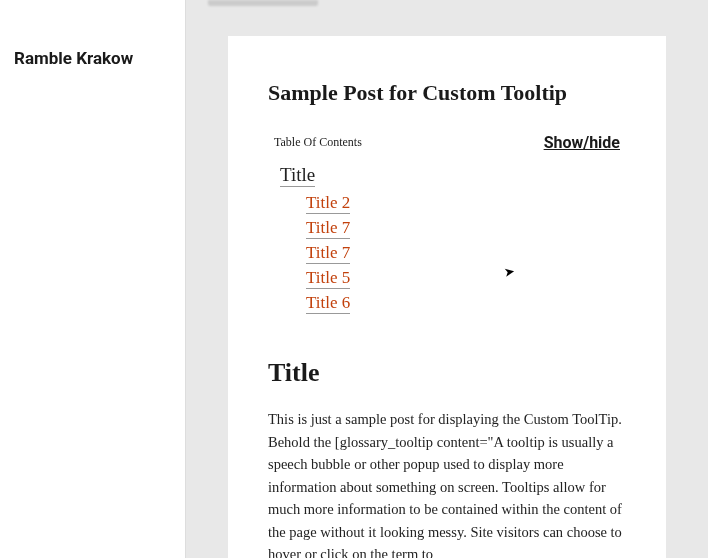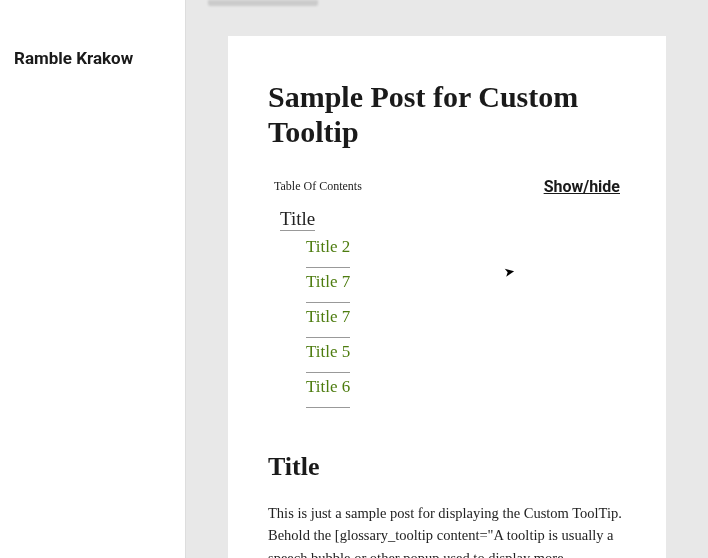--- a/index.html
+++ b/index.html
@@ -59,7 +59,7 @@
       overflow: hidden;
     }
     .post-title {
-      font-size: 30px;
+      font-size: 22px;
       font-weight: 700;
       line-height: 1.15;
       color: #1a1a1a;

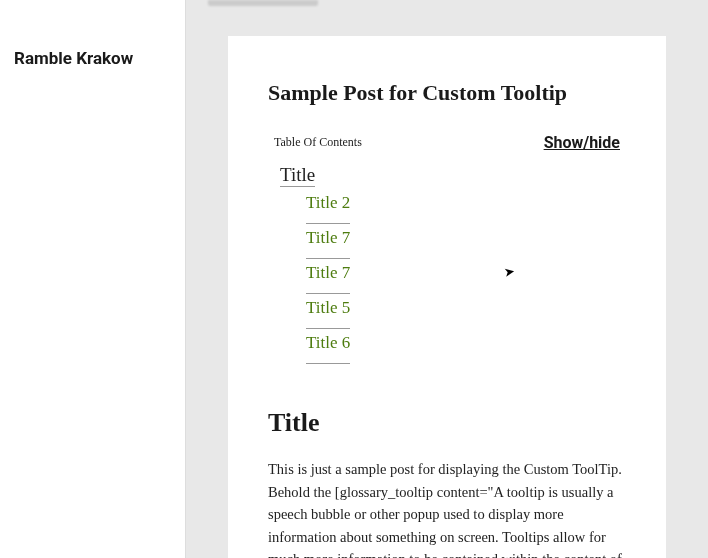--- a/index.html
+++ b/index.html
@@ -103,11 +103,11 @@
     }
     .toc-sub-item {
       font-size: 17px;
-      color: #4d7c0f;
+      color: #c2410c;
       border-bottom: 1px solid #999;
       display: inline-block;
       margin-bottom: 4px;
-      padding-bottom: 10px;
+      padding-bottom: 0;
       cursor: pointer;
     }
     .section-title {

